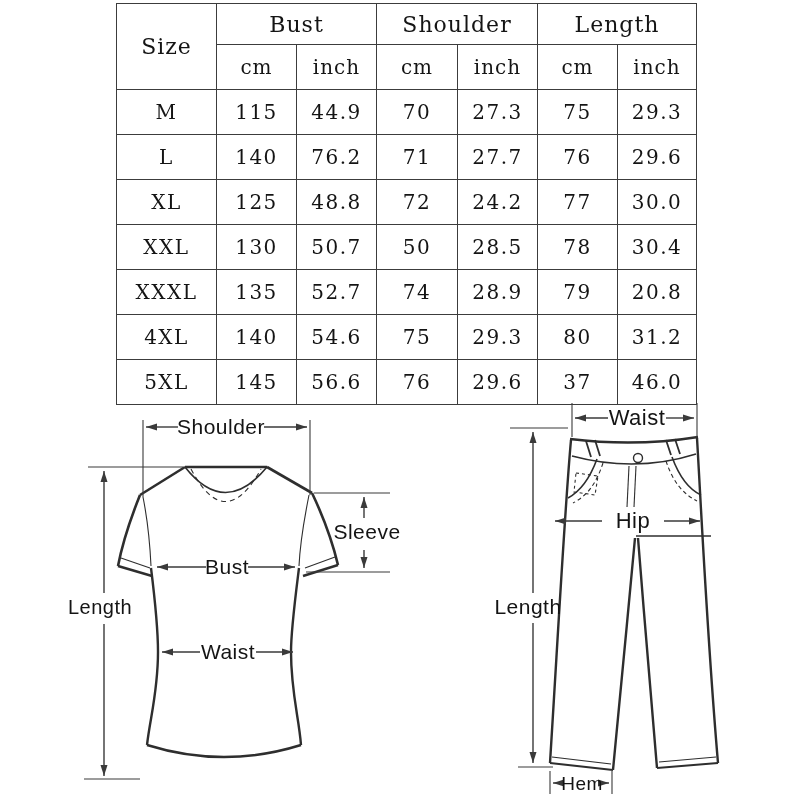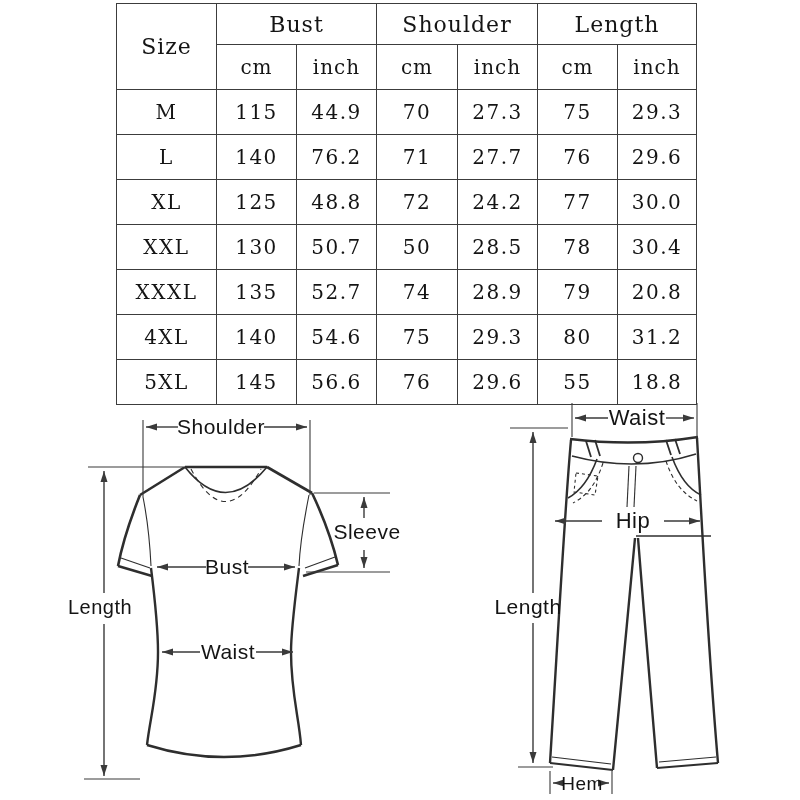--- a/index.html
+++ b/index.html
@@ -119,7 +119,7 @@
       <td>56.6</td>
       <td>76</td>
       <td>29.6</td>
-      <td>55</td>
+      <td>37</td>
       <td>18.8</td>
     </tr>
   </tbody>

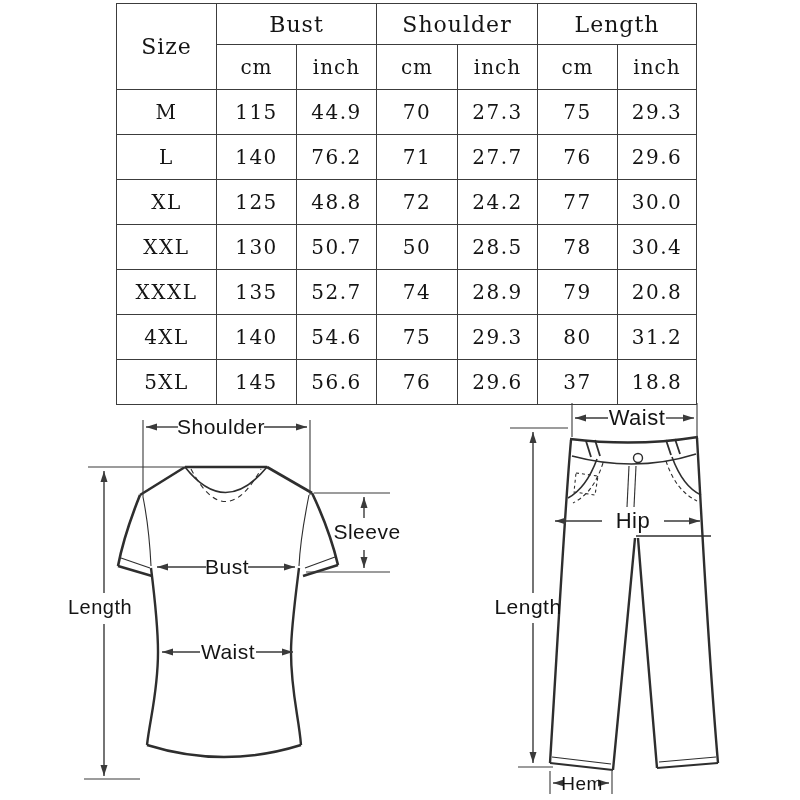--- a/index.html
+++ b/index.html
@@ -120,7 +120,7 @@
       <td>76</td>
       <td>29.6</td>
       <td>37</td>
-      <td>18.8</td>
+      <td>46.0</td>
     </tr>
   </tbody>
 </table>

